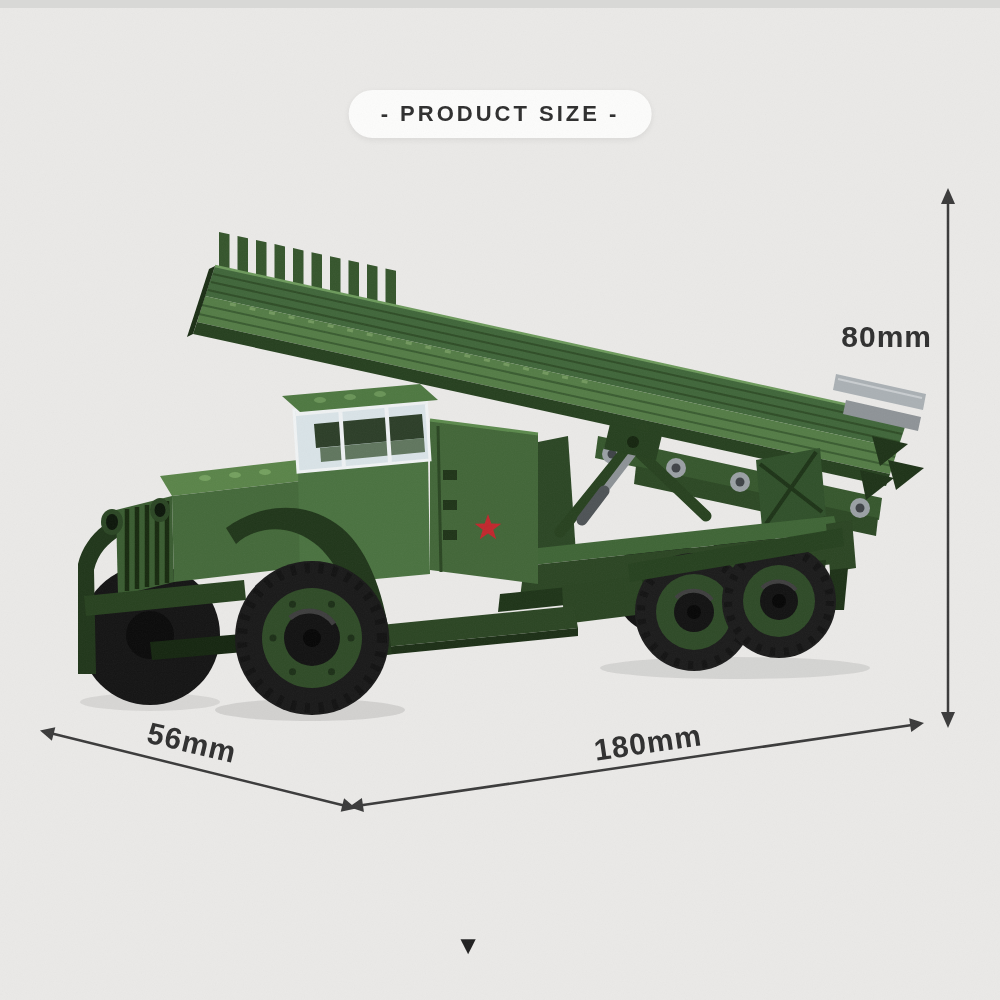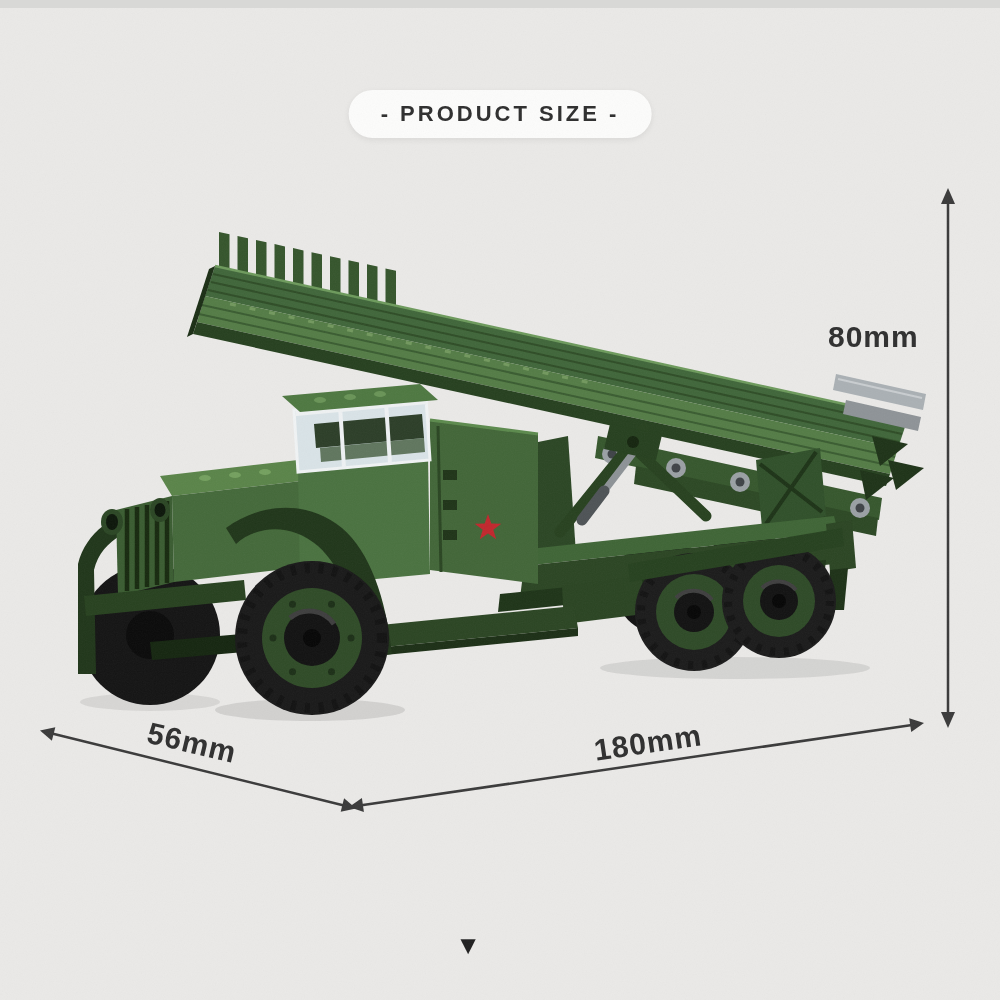--- a/index.html
+++ b/index.html
@@ -20,7 +20,7 @@
     position:absolute;font-size:30px;font-weight:bold;color:#2f2f2f;
     letter-spacing:1px;
   }
-  .dim-height{left:828px;top:312px;width:104px;text-align:left;}
+  .dim-height{left:828px;top:312px;width:104px;text-align:right;}
   .dim-length{left:558px;top:718px;width:180px;text-align:center;transform:rotate(-8.3deg);}
   .dim-width{left:112px;top:718px;width:160px;text-align:center;transform:rotate(13.5deg);}
   .scroll-hint{

